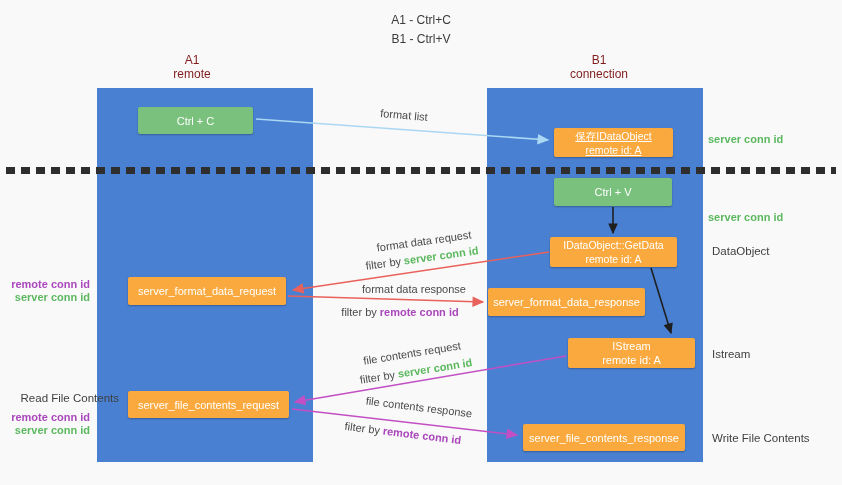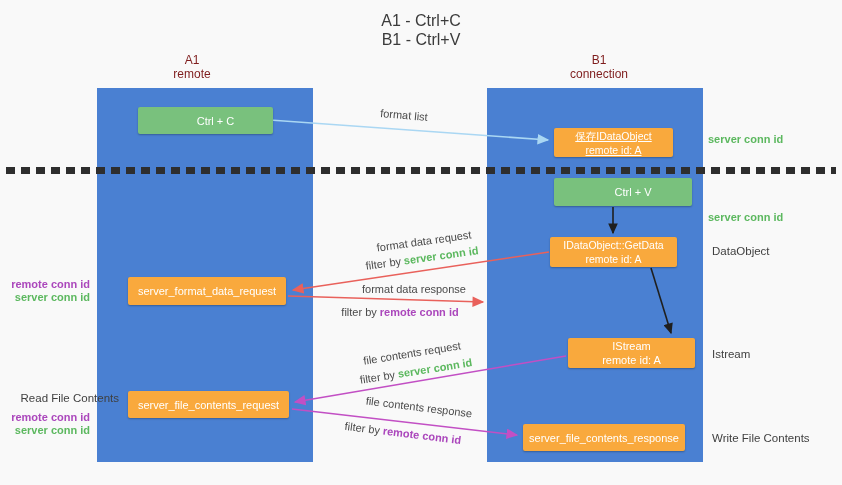--- a/index.html
+++ b/index.html
@@ -5,7 +5,7 @@
   html,body{margin:0;padding:0;background:#f9f9f9;width:842px;height:485px;overflow:hidden;
     font-family:"Liberation Sans","DejaVu Sans",sans-serif;}
   .canvas{position:relative;width:842px;height:485px;}
-  .title{position:absolute;left:0;right:0;top:11px;text-align:center;font-size:16px;line-height:19px;color:#3b3b3b;}
+  .title{position:absolute;left:0;right:0;top:11px;text-align:center;font-size:12px;line-height:19px;color:#3b3b3b;}
   .col-header{position:absolute;text-align:center;font-size:12px;line-height:14px;color:#7f1d1d;}
   .col-header.a1{left:122px;top:53px;width:140px;}
   .col-header.b1{left:529px;top:53px;width:140px;}

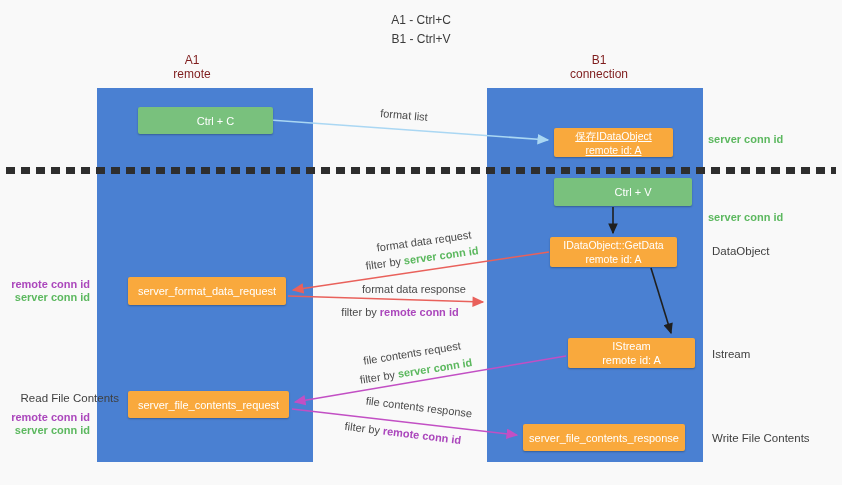--- a/index.html
+++ b/index.html
@@ -16,7 +16,7 @@
     background:repeating-linear-gradient(to right,#2e2e2e 0 9px,transparent 9px 15px);}
   .node{position:absolute;color:#fff;text-align:center;border-radius:2px;
     box-shadow:0 1px 2px rgba(0,0,0,.28);display:flex;flex-direction:column;justify-content:center;}
-  .node.green{background:#79c17d;font-size:11px;padding-left:20px;}
+  .node.green{background:#79c17d;font-size:11px;}
   .node.orange{background:#f9a93d;font-size:11px;line-height:14px;}
   .ctrl-c{left:138px;top:107px;width:115px;height:27px;}
   .ctrl-v{left:554px;top:178px;width:118px;height:28px;}

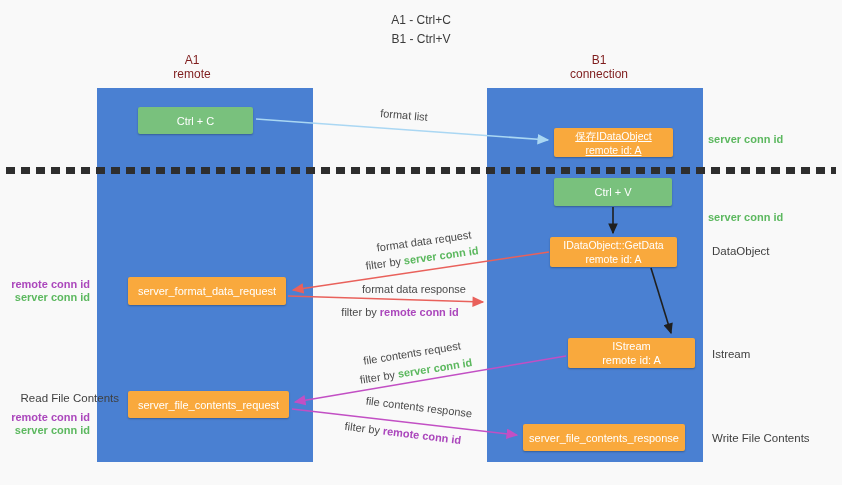--- a/index.html
+++ b/index.html
@@ -106,6 +106,7 @@
   </div>
 
   <div class="node orange req1">server_format_data_request</div>
+  <div class="node orange resp1">server_format_data_response</div>
   <div class="node orange req2">server_file_contents_request</div>
   <div class="node orange resp2">server_file_contents_response</div>
 

